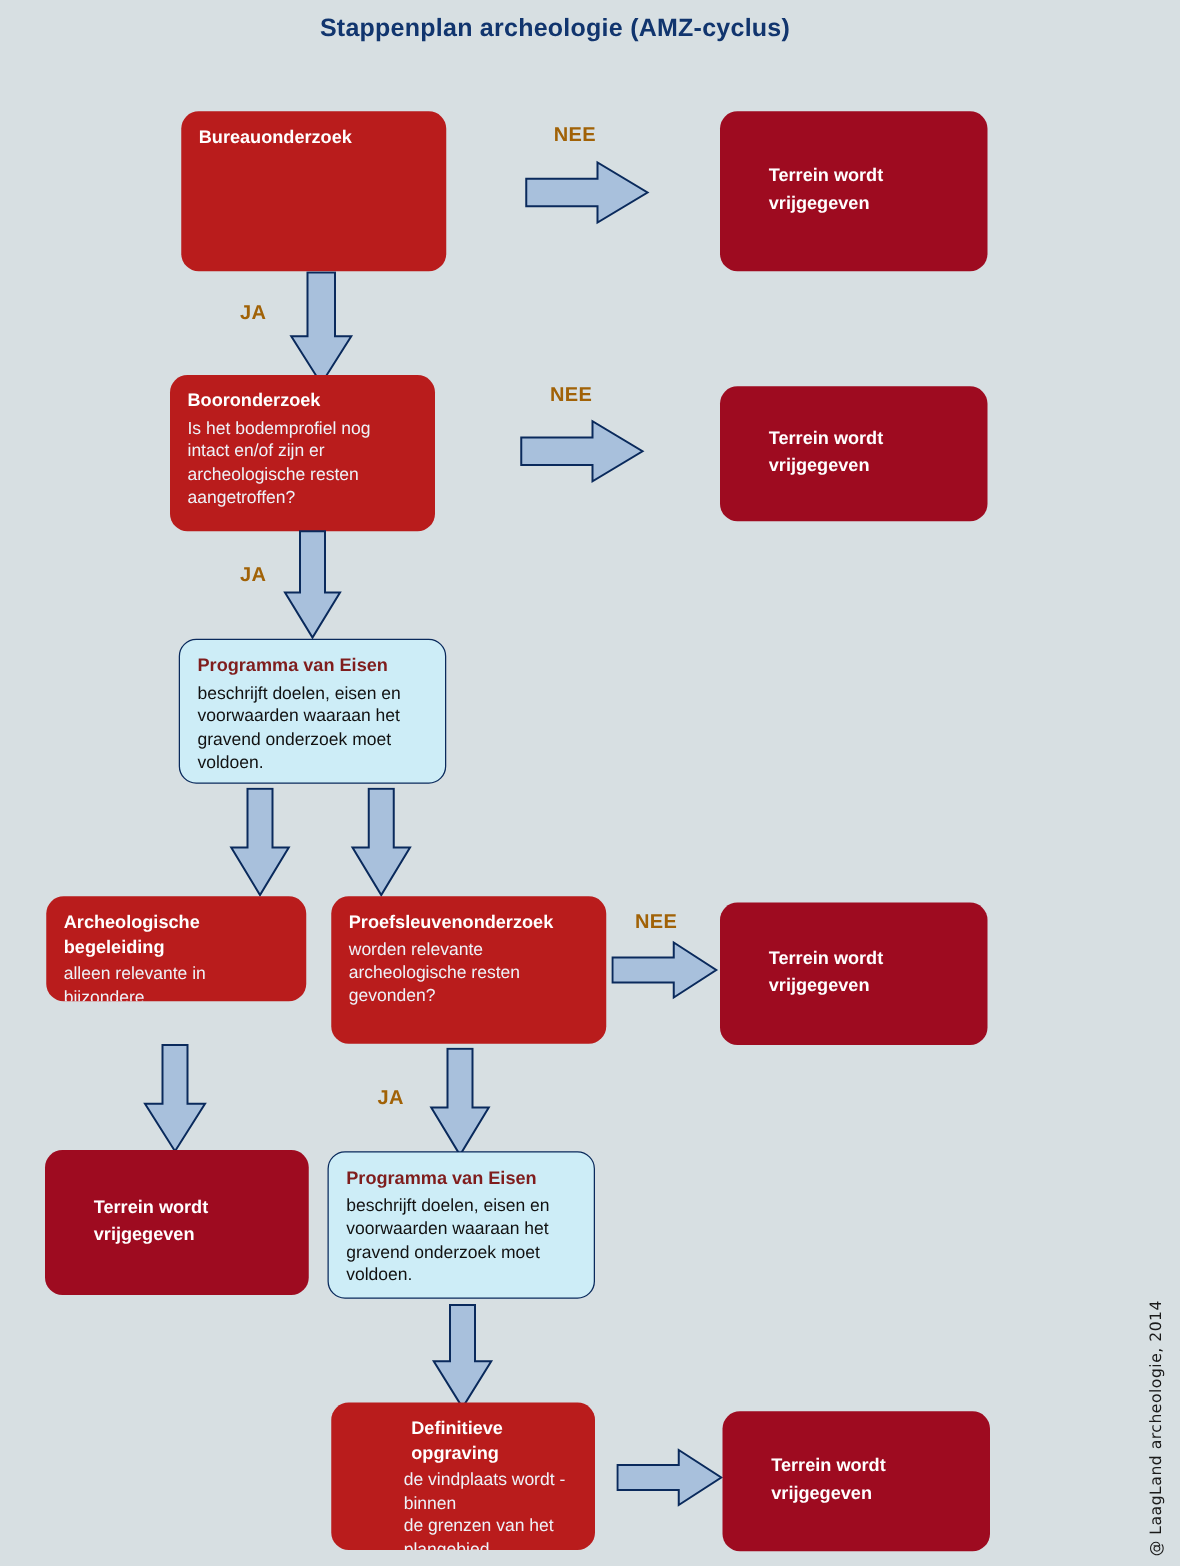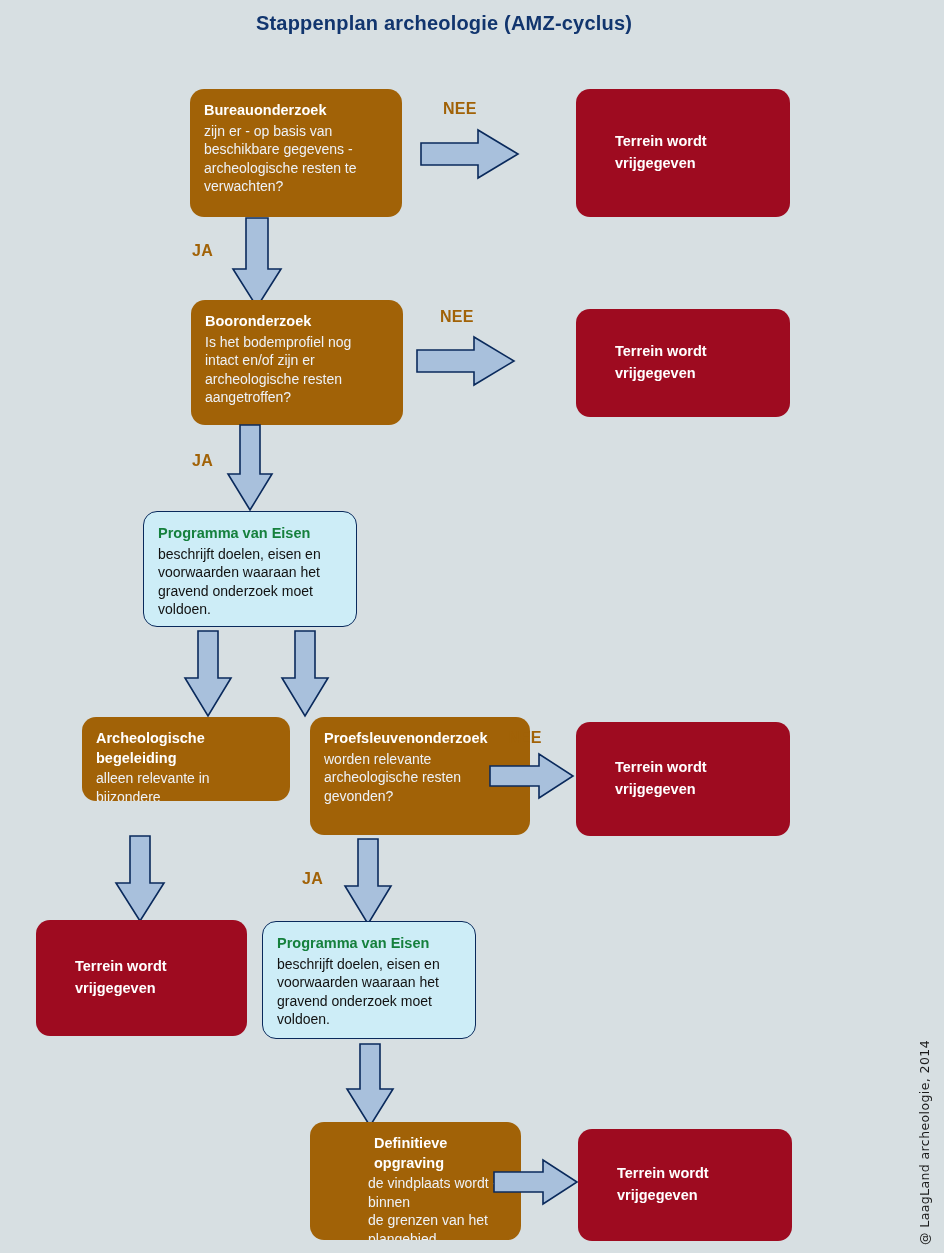--- a/index.html
+++ b/index.html
@@ -56,9 +56,8 @@
   }
 
   .box.navy {
-    background: #a16207;
+    background: #b91c1c;
     color: #ffffff;
-    margin-left: 45px;
   }
   .box.navy .t { color: #ffffff; }
   .box.navy .d { color: #eef2f8; }

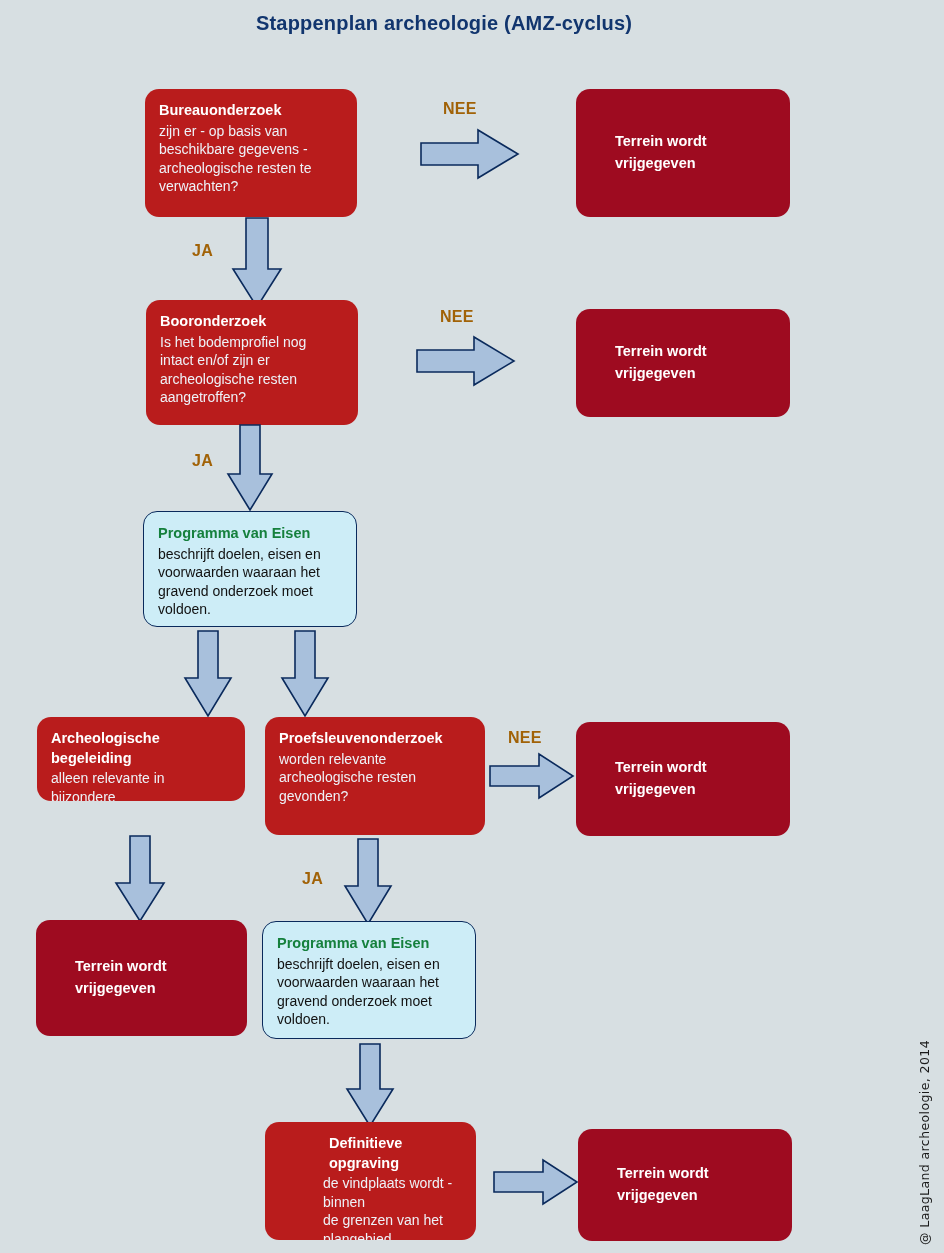--- a/index.html
+++ b/index.html
@@ -135,10 +135,6 @@
   <div class="box navy" style="left:145px; top:89px; width:212px; height:128px;">
     <div class="inner">
       <div class="t">Bureauonderzoek</div>
-      <div class="d">zijn er - op basis van
-beschikbare gegevens -
-archeologische resten te
-verwachten?</div>
     </div>
   </div>
 

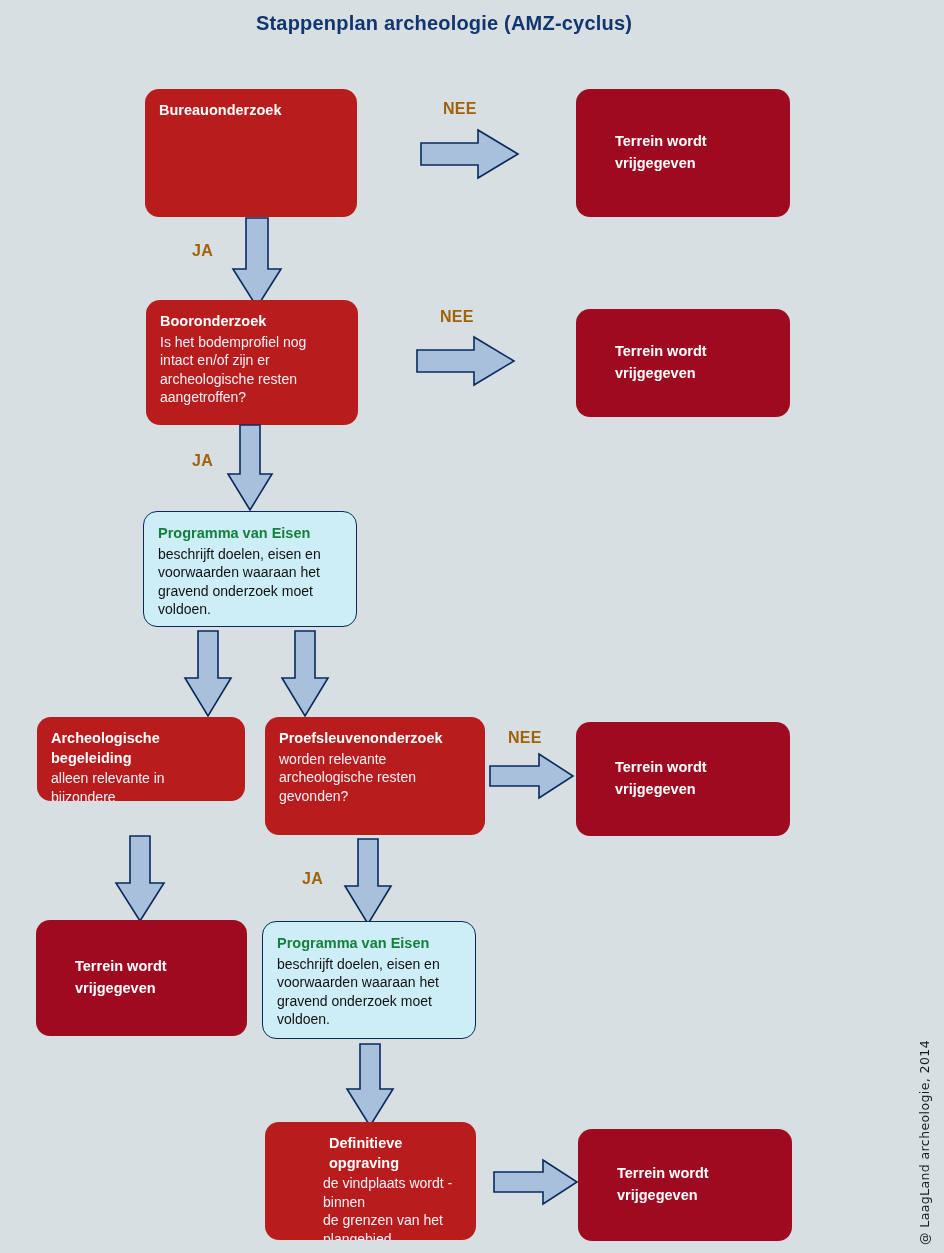--- a/index.html
+++ b/index.html
@@ -161,7 +161,7 @@
     </svg>
   </div>
 
-  <div class="box navy" style="left:146px; top:300px; width:212px; height:125px;">
+  <div class="box navy" style="left:136px; top:300px; width:212px; height:125px;">
     <div class="inner">
       <div class="t">Booronderzoek</div>
       <div class="d">Is het bodemprofiel nog

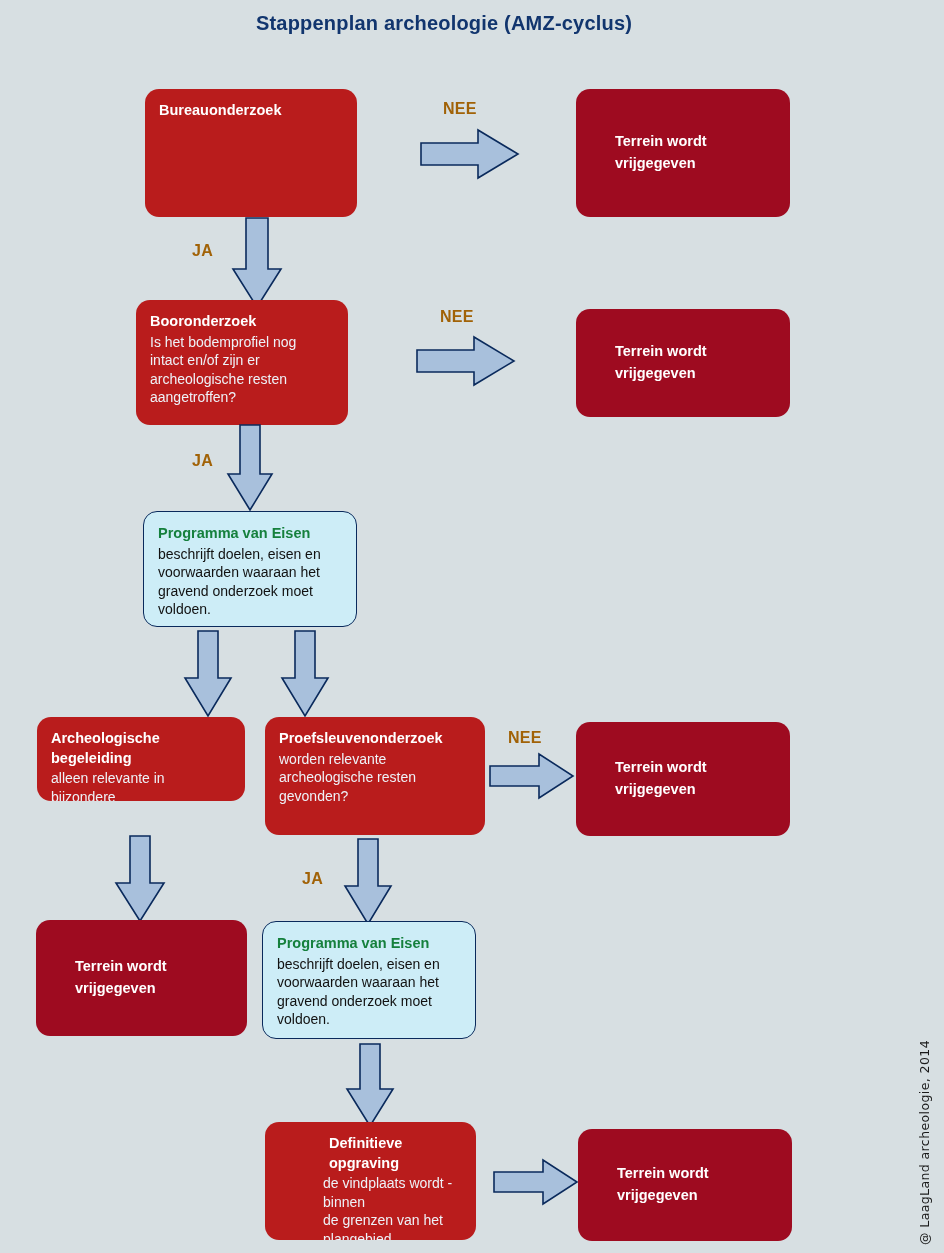--- a/index.html
+++ b/index.html
@@ -86,7 +86,7 @@
     border: 1.5px solid #0a2a5c;
     color: #111111;
   }
-  .box.lightblue .t { color: #15803d; }
+  .box.lightblue .t { color: #7f1d1d; }
   .box.lightblue .d { color: #111111; }
 
   .box.indent .t { padding-left: 6px; }

